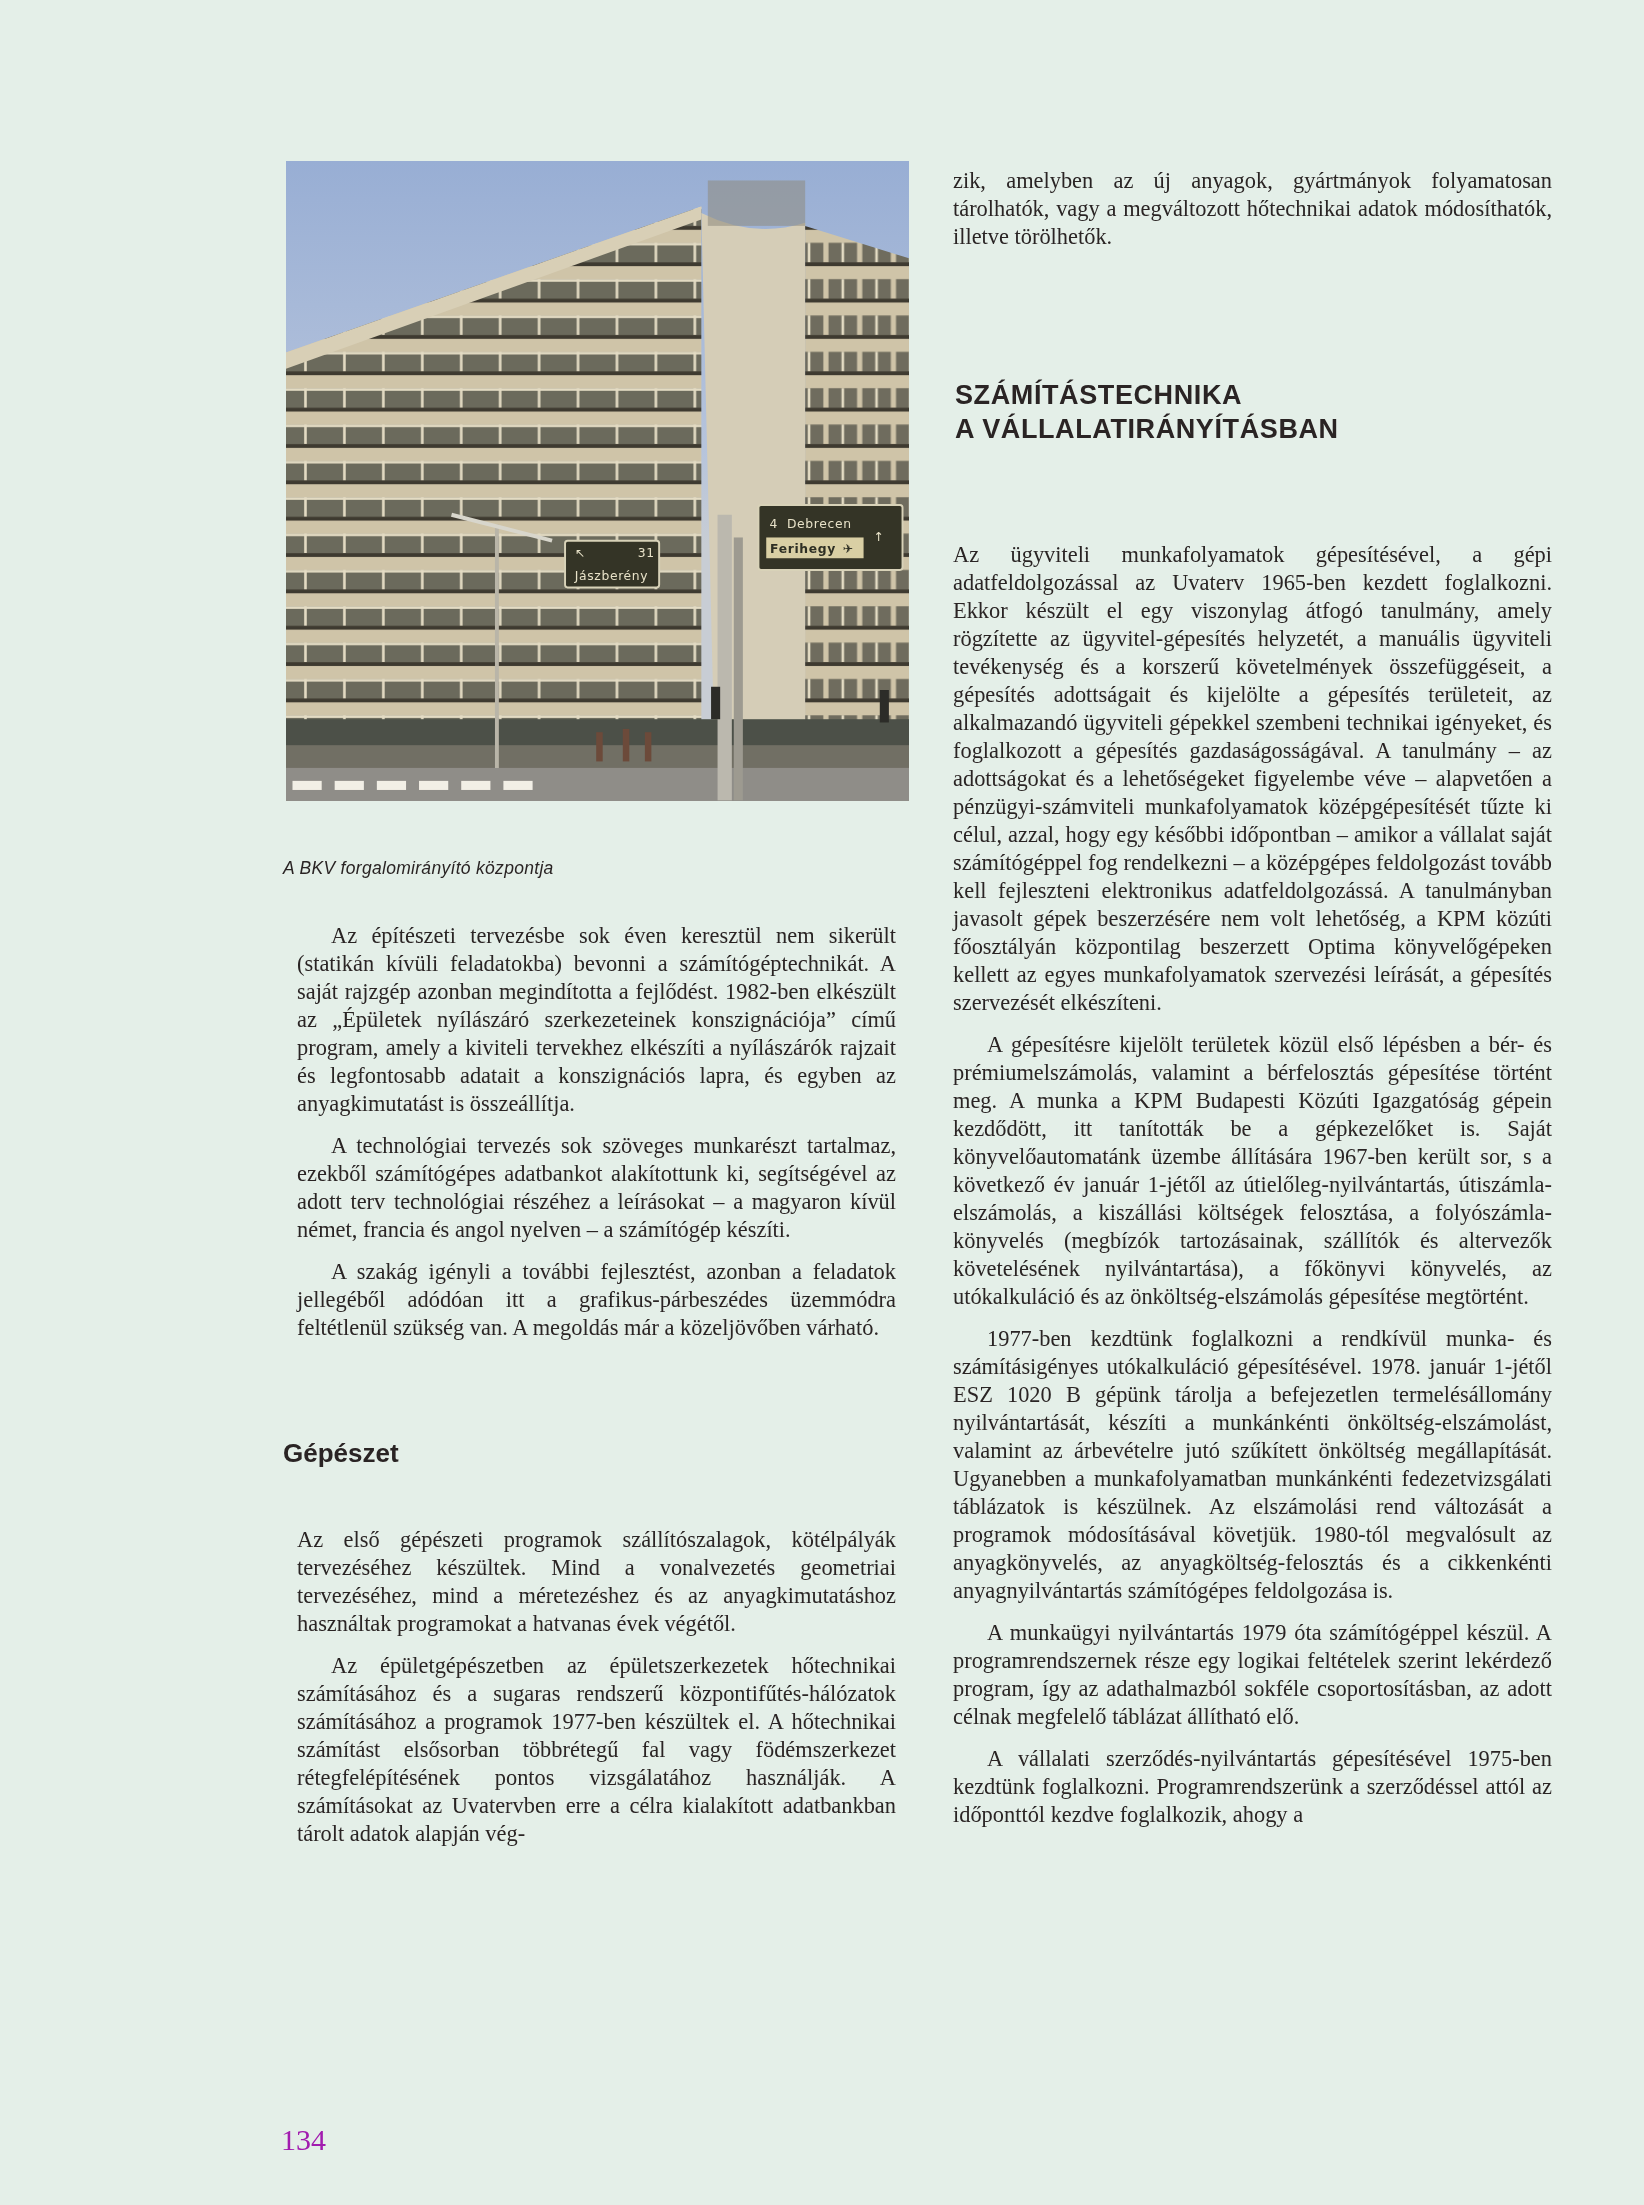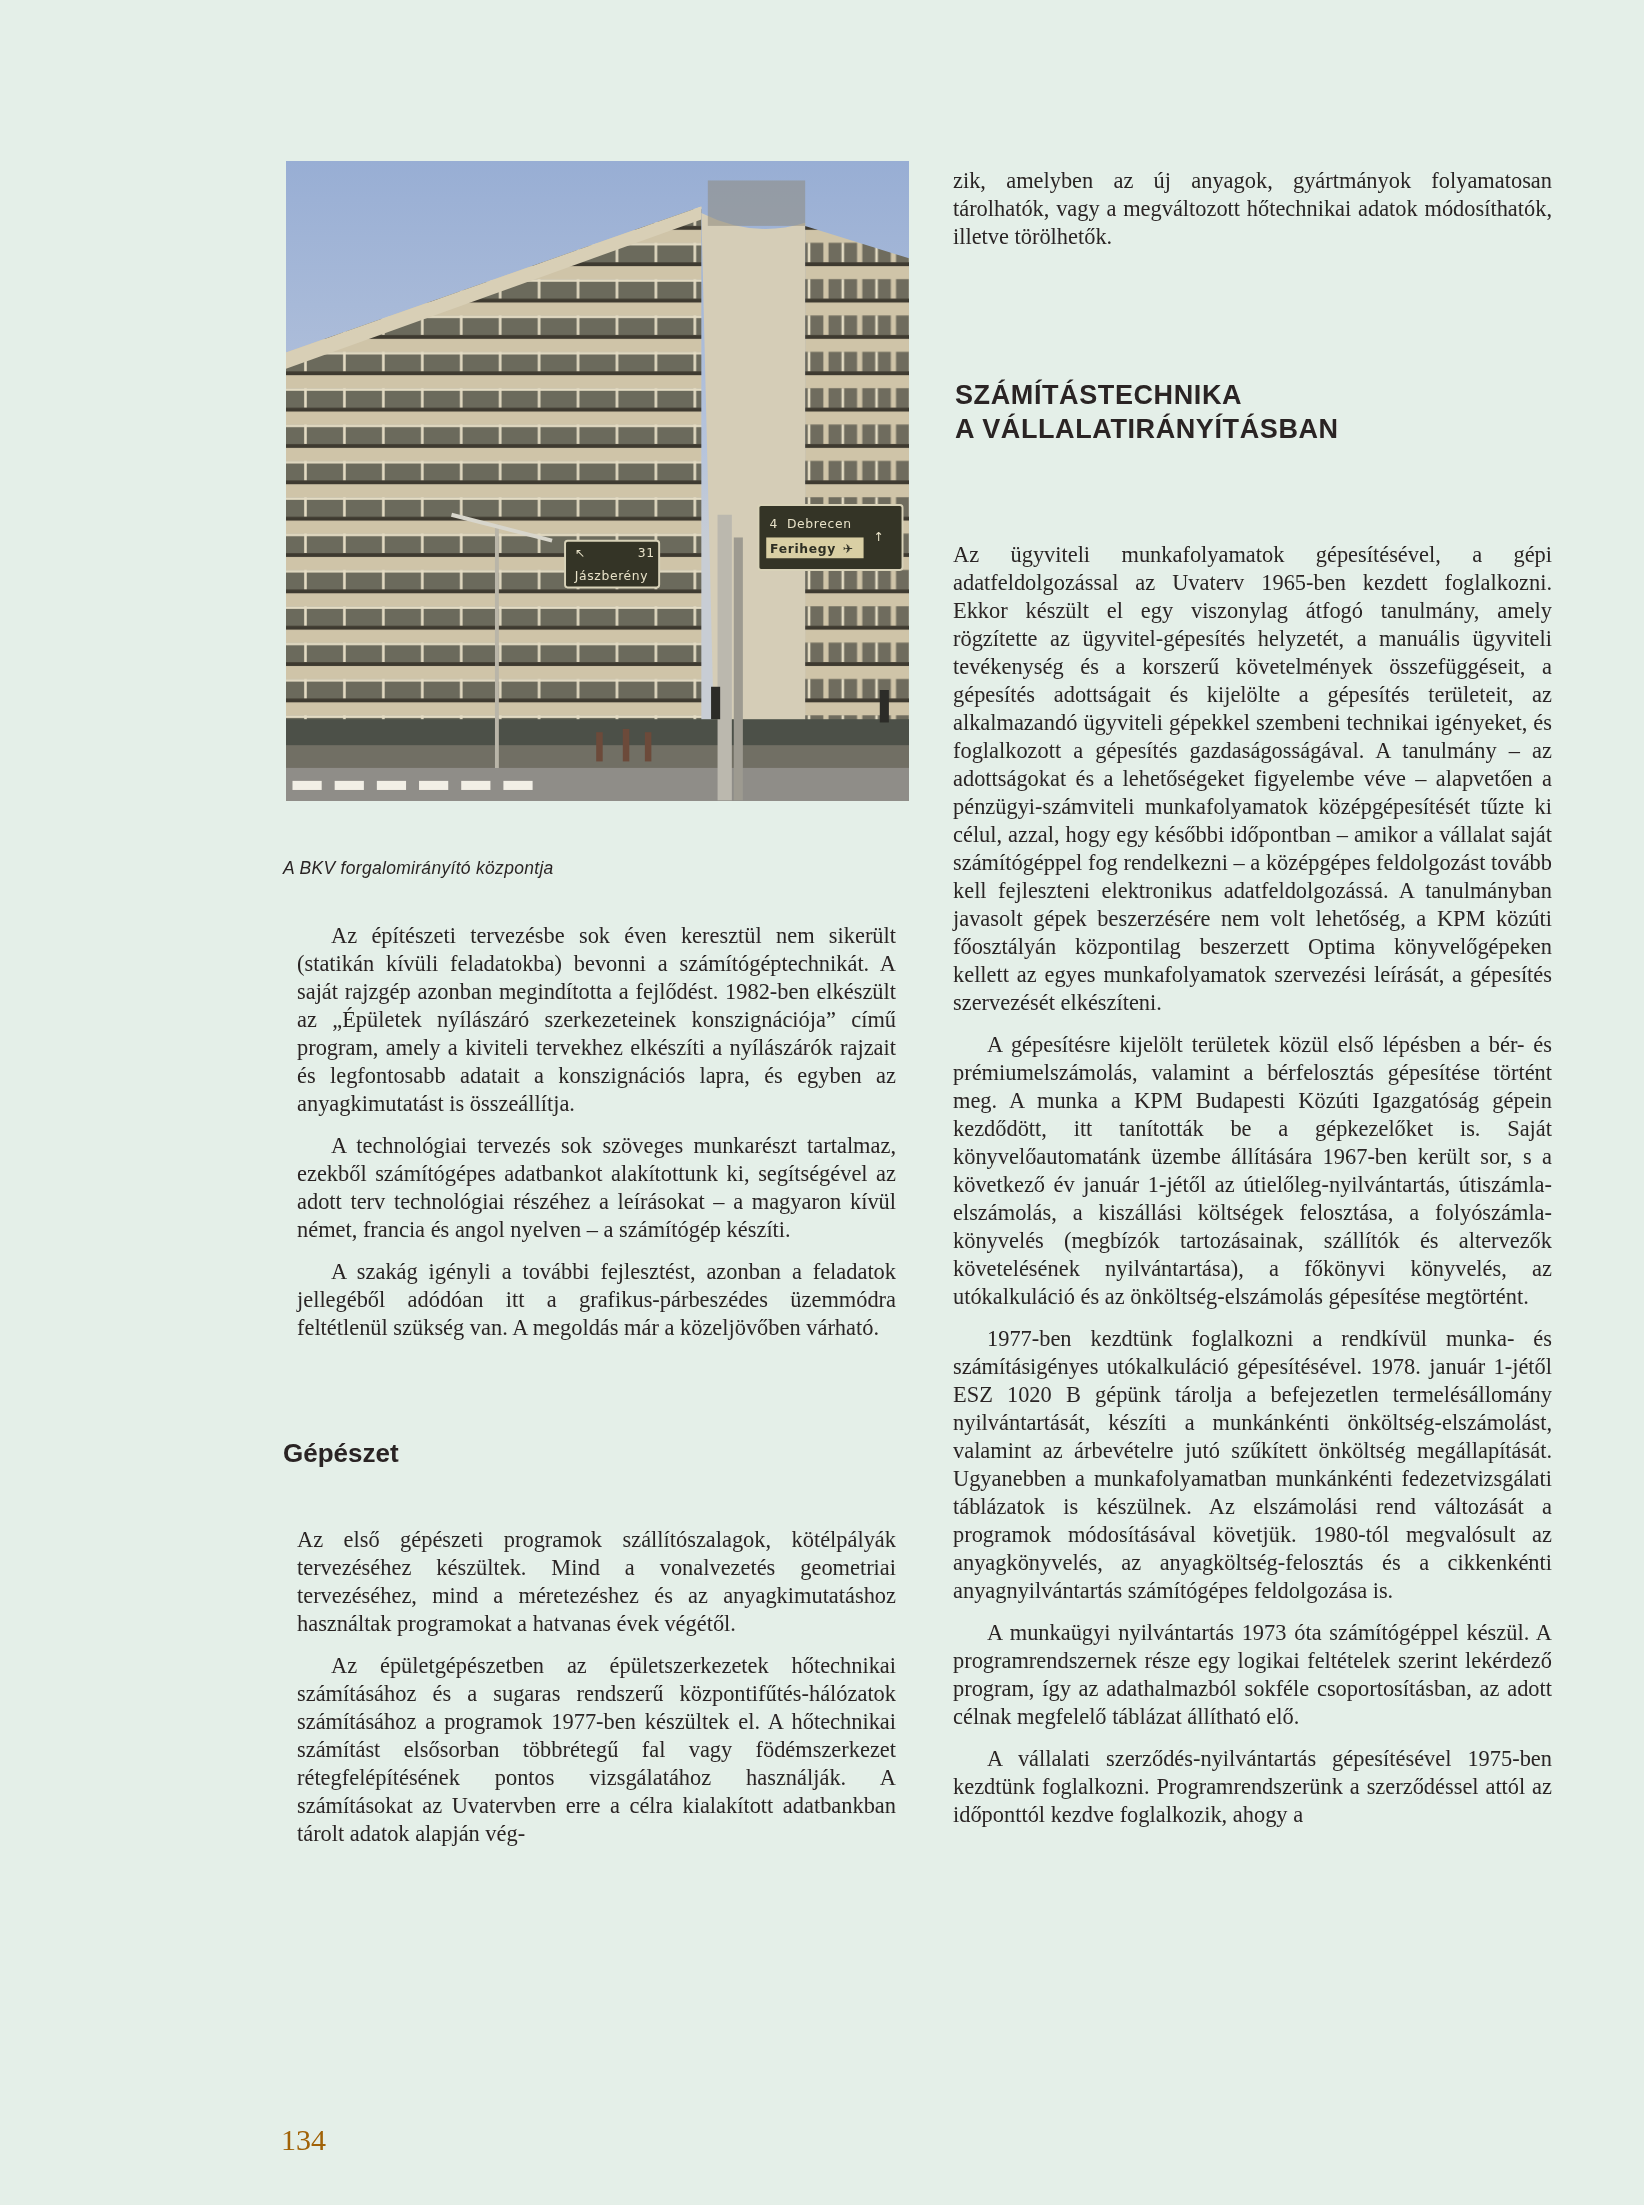--- a/index.html
+++ b/index.html
@@ -141,7 +141,7 @@
   <p>Az ügyviteli munkafolyamatok gépesítésével, a gépi adatfeldolgozással az Uvaterv 1965-ben kezdett foglalkozni. Ekkor készült el egy viszonylag átfogó tanulmány, amely rögzítette az ügyvitel-gépesítés helyzetét, a manuális ügyviteli tevékenység és a korszerű követelmények összefüggéseit, a gépesítés adottságait és kijelölte a gépesítés területeit, az alkalmazandó ügyviteli gépekkel szembeni technikai igényeket, és foglalkozott a gépesítés gazdaságosságával. A tanulmány – az adottságokat és a lehetőségeket figyelembe véve – alapvetően a pénzügyi-számviteli munkafolyamatok középgépesítését tűzte ki célul, azzal, hogy egy későbbi időpontban – amikor a vállalat saját számítógéppel fog rendelkezni – a középgépes feldolgozást tovább kell fejleszteni elektronikus adatfeldolgozássá. A tanulmányban javasolt gépek beszerzésére nem volt lehetőség, a KPM közúti főosztályán központilag beszerzett Optima könyvelőgépeken kellett az egyes munkafolyamatok szervezési leírását, a gépesítés szervezését elkészíteni.</p>
   <p class="ind">A gépesítésre kijelölt területek közül első lépésben a bér- és prémiumelszámolás, valamint a bérfelosztás gépesítése történt meg. A munka a KPM Budapesti Közúti Igazgatóság gépein kezdődött, itt tanították be a gépkezelőket is. Saját könyvelőautomatánk üzembe állítására 1967-ben került sor, s a következő év január 1-jétől az útielőleg-nyilvántartás, útiszámla-elszámolás, a kiszállási költségek felosztása, a folyószámla-könyvelés (megbízók tartozásainak, szállítók és altervezők követelésének nyilvántartása), a főkönyvi könyvelés, az utókalkuláció és az önköltség-elszámolás gépesítése megtörtént.</p>
   <p class="ind">1977-ben kezdtünk foglalkozni a rendkívül munka- és számításigényes utókalkuláció gépesítésével. 1978. január 1-jétől ESZ 1020 B gépünk tárolja a befejezetlen termelésállomány nyilvántartását, készíti a munkánkénti önköltség-elszámolást, valamint az árbevételre jutó szűkített önköltség megállapítását. Ugyanebben a munkafolyamatban munkánkénti fedezetvizsgálati táblázatok is készülnek. Az elszámolási rend változását a programok módosításával követjük. 1980-tól megvalósult az anyagkönyvelés, az anyagköltség-felosztás és a cikkenkénti anyagnyilvántartás számítógépes feldolgozása is.</p>
-  <p class="ind">A munkaügyi nyilvántartás 1973 óta számítógéppel készül. A programrendszernek része egy logikai feltételek szerint lekérdező program, így az adathalmazból sokféle csoportosításban, az adott célnak megfelelő táblázat állítható elő.</p>
+  <p class="ind">A munkaügyi nyilvántartás 1979 óta számítógéppel készül. A programrendszernek része egy logikai feltételek szerint lekérdező program, így az adathalmazból sokféle csoportosításban, az adott célnak megfelelő táblázat állítható elő.</p>
   <p class="ind">A vállalati szerződés-nyilvántartás gépesítésével 1975-ben kezdtünk foglalkozni. Programrendszerünk a szerződéssel attól az időponttól kezdve foglalkozik, ahogy a</p>
 </div>
 

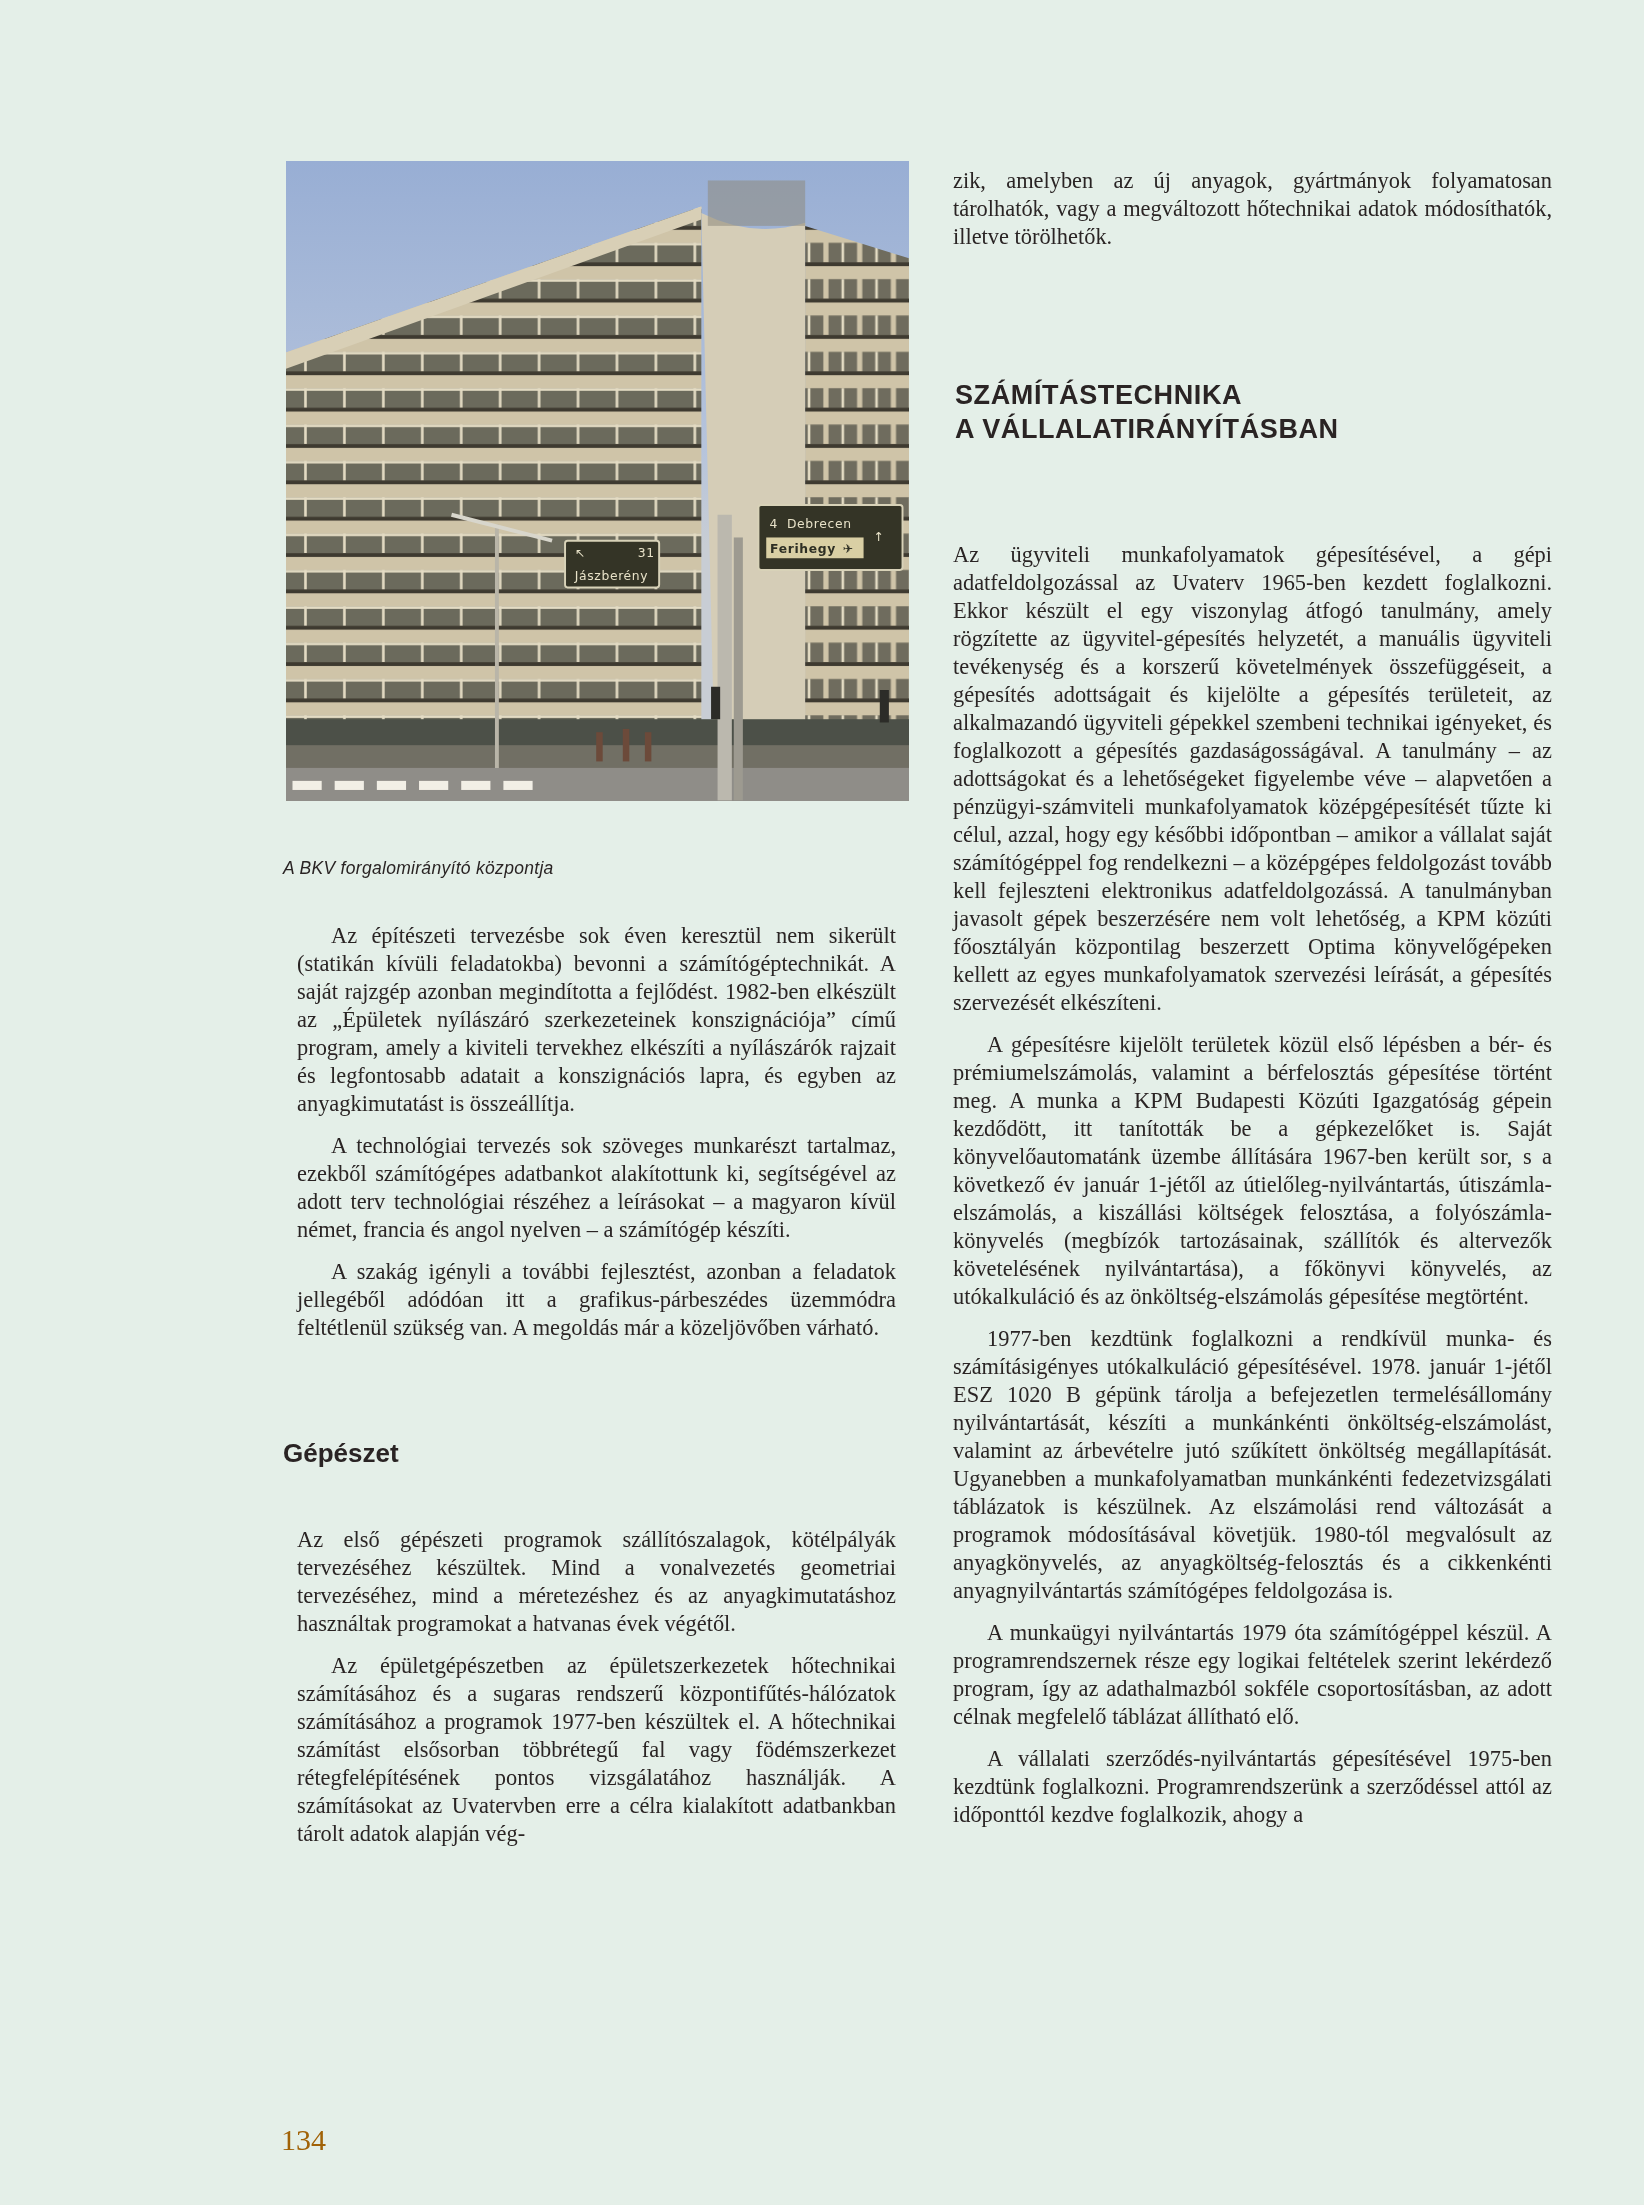--- a/index.html
+++ b/index.html
@@ -30,7 +30,7 @@
   }
   .page-number {
     position: absolute; left: 281px; top: 2123px;
-    font-size: 30px; font-weight: normal; color: #a16207;
+    font-size: 30px; font-weight: normal; color: #a21caf;
   }
   
   #photo {

